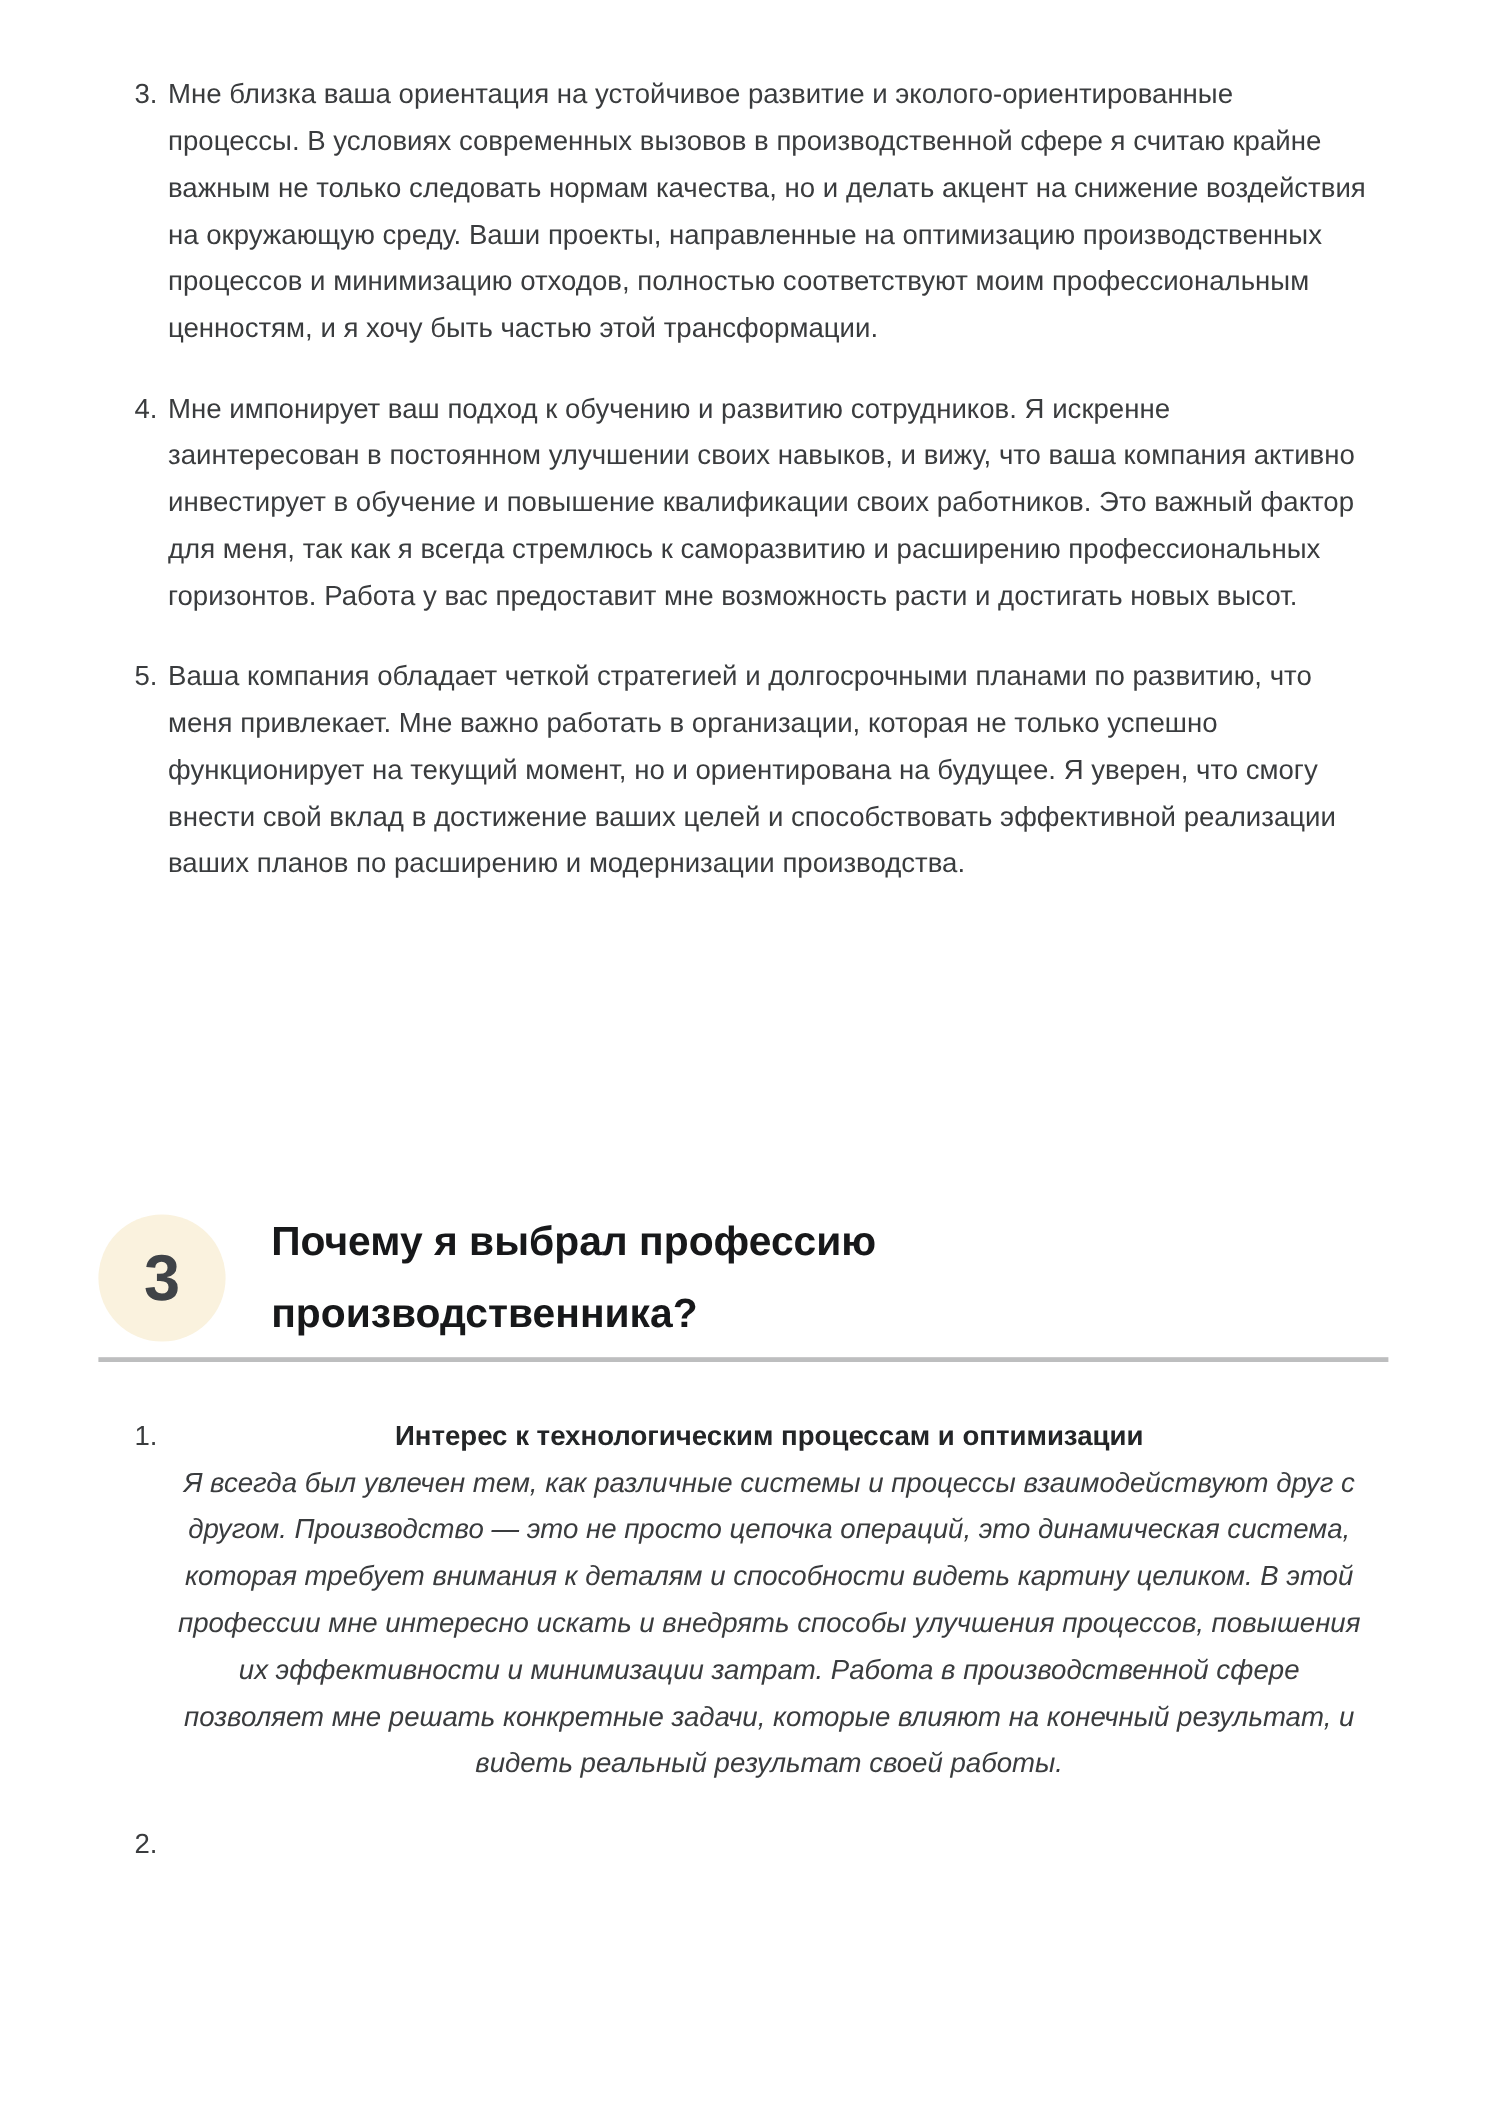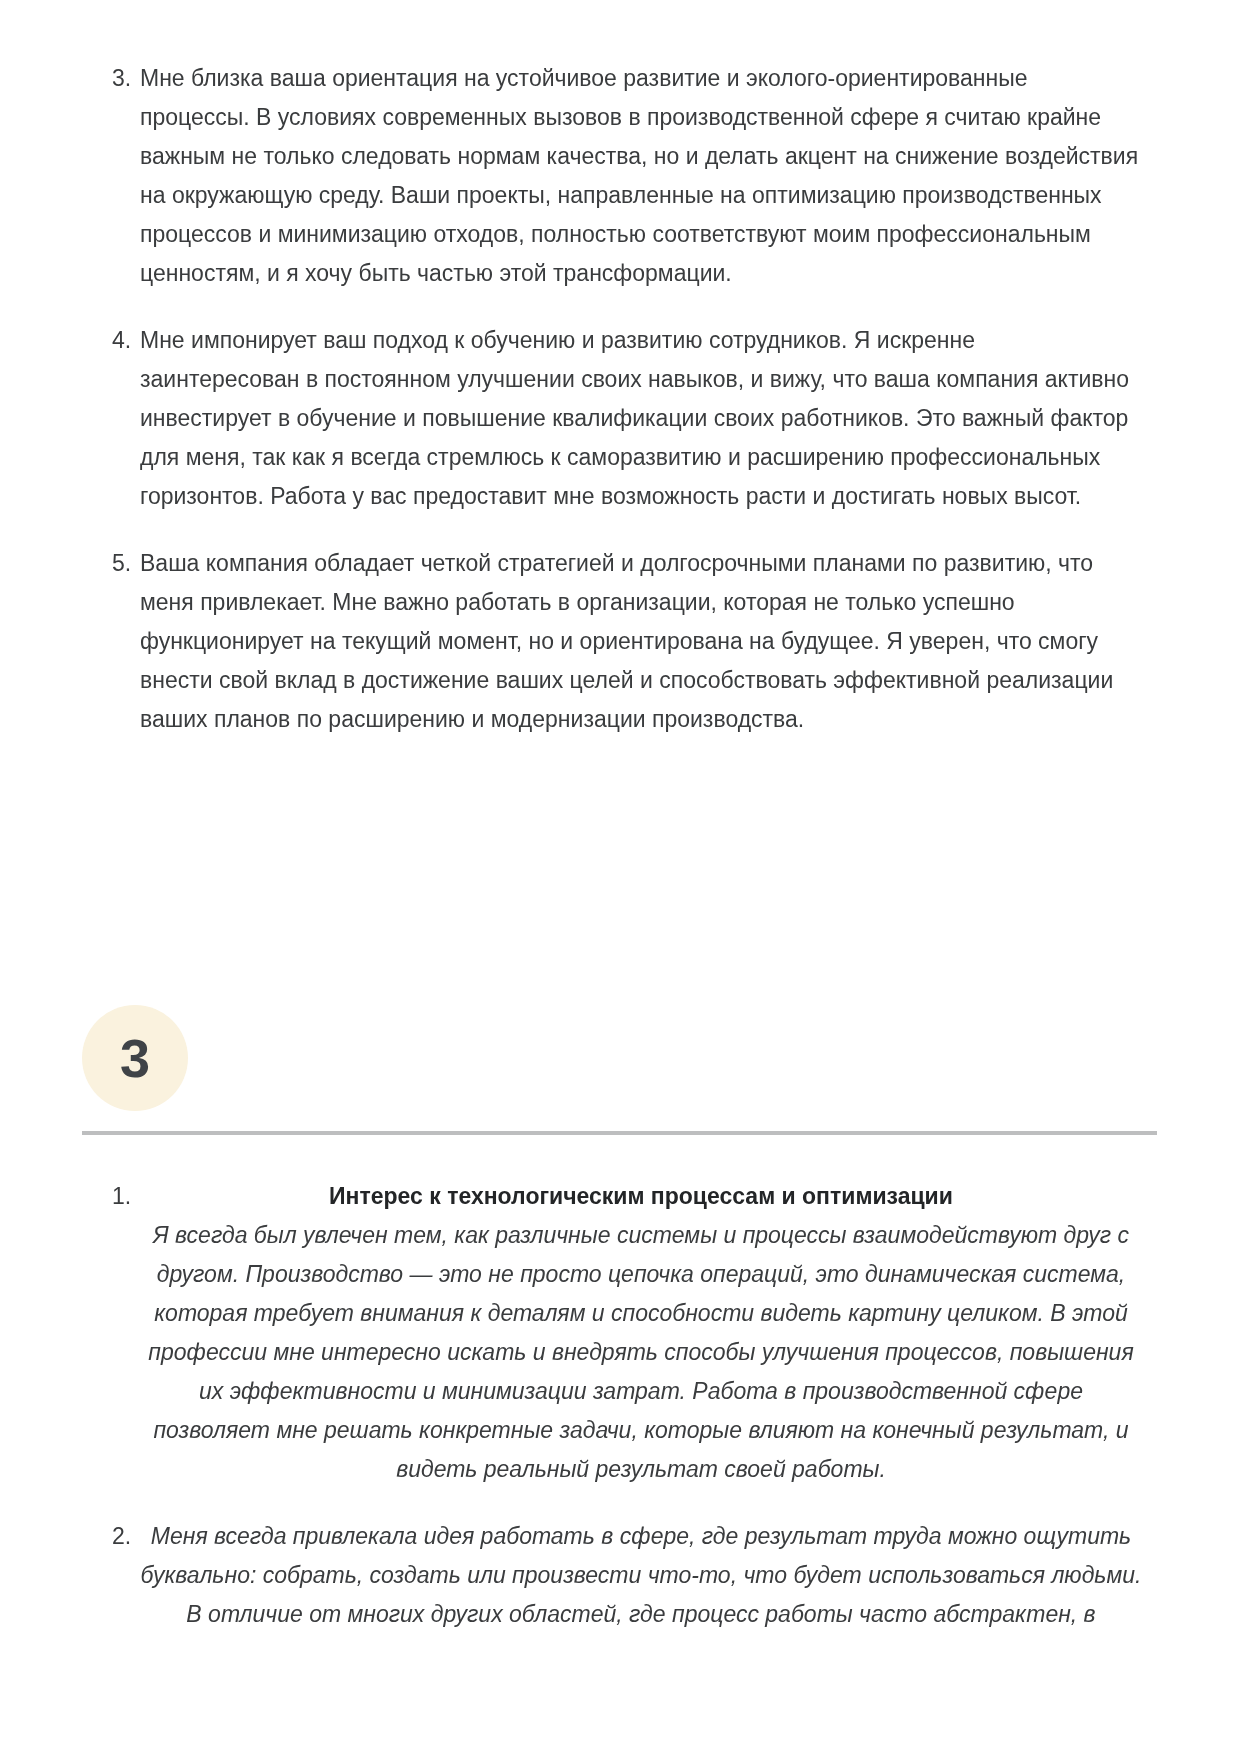--- a/index.html
+++ b/index.html
@@ -124,6 +124,7 @@
     <div class="badge">
       <span>3</span>
     </div>
+    <h2 class="section-title">Почему я выбрал профессию производственника?</h2>
   </div>
 
   <div class="divider"></div>

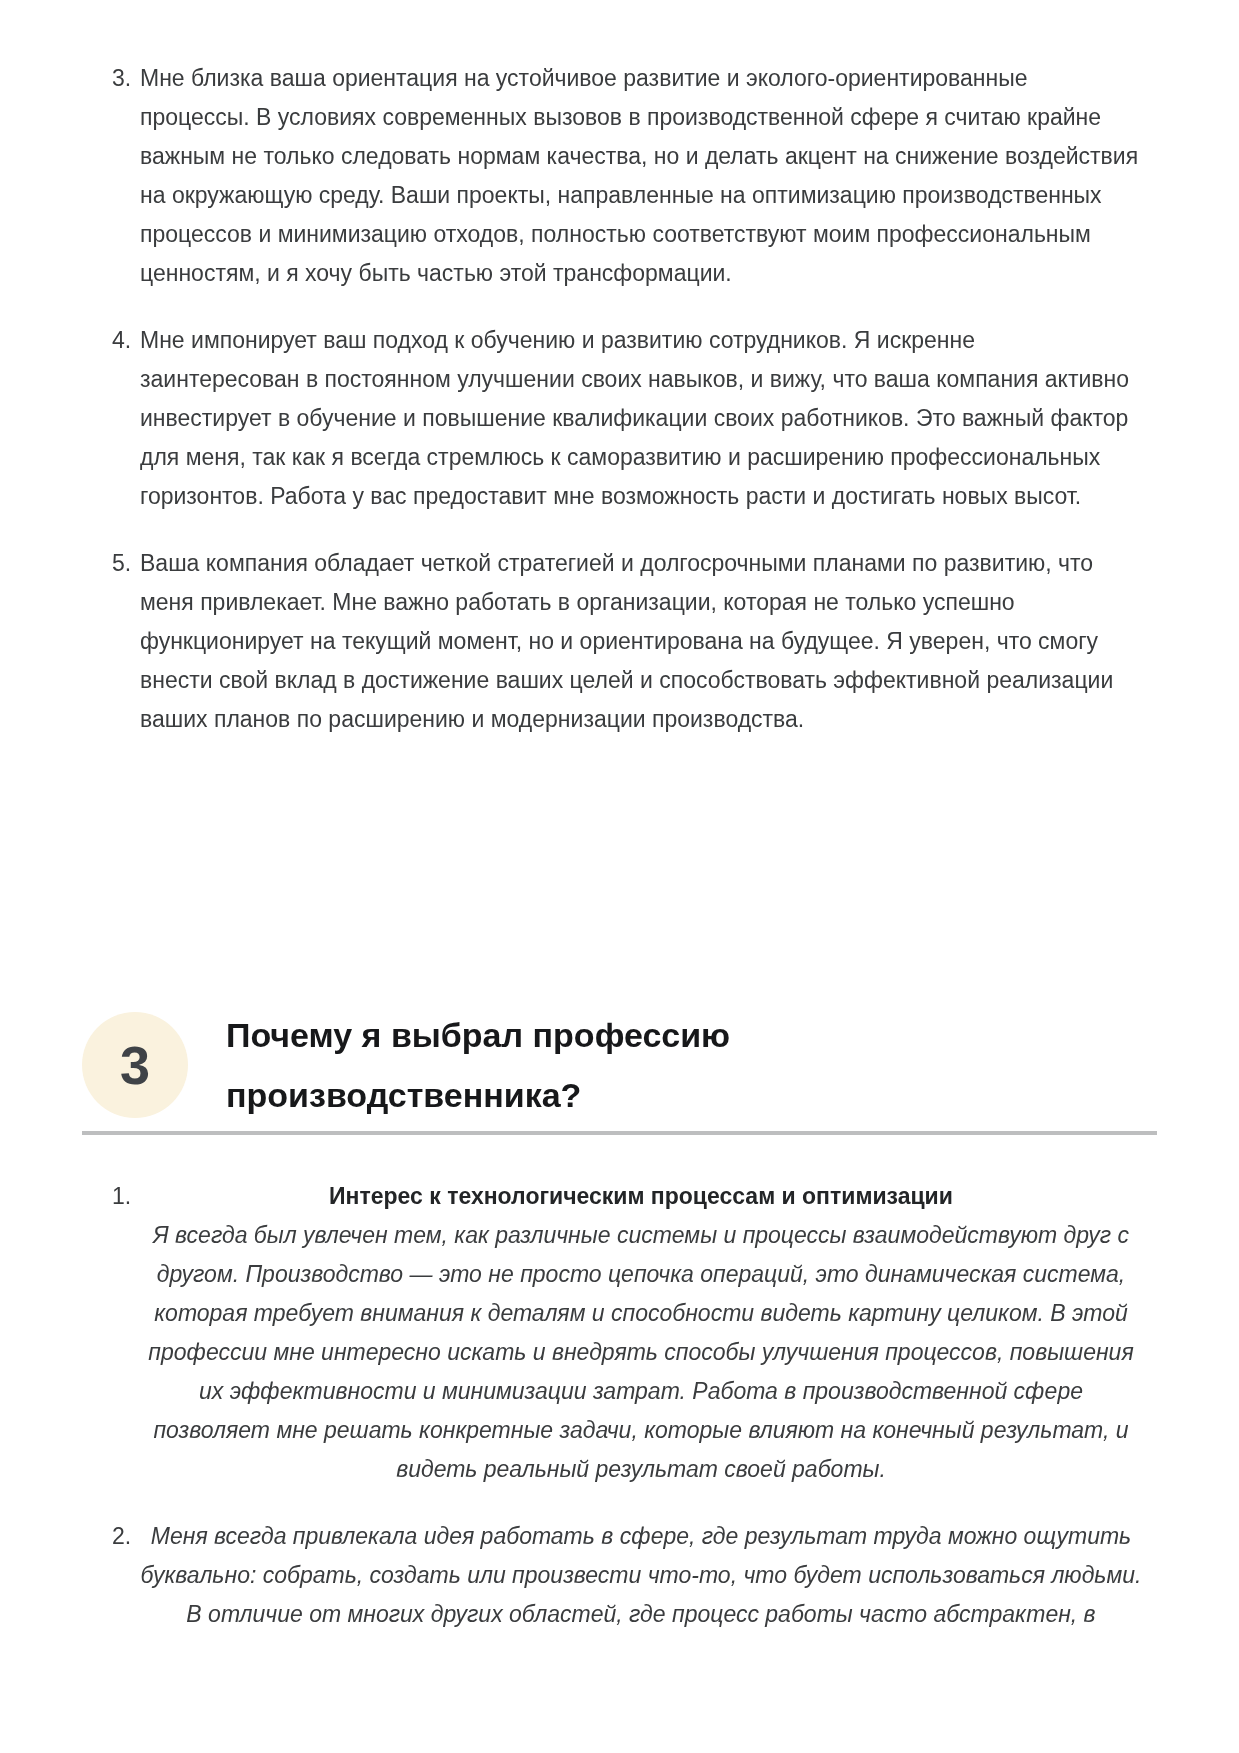--- a/index.html
+++ b/index.html
@@ -140,7 +140,6 @@
     <li>
       <span class="marker">2.</span>
       <div class="li-content">
-        <p class="item-body">Меня всегда привлекала идея работать в сфере, где результат труда можно ощутить буквально: собрать, создать или произвести что-то, что будет использоваться людьми. В отличие от многих других областей, где процесс работы часто абстрактен, в</p>
       </div>
     </li>
   </ol>

